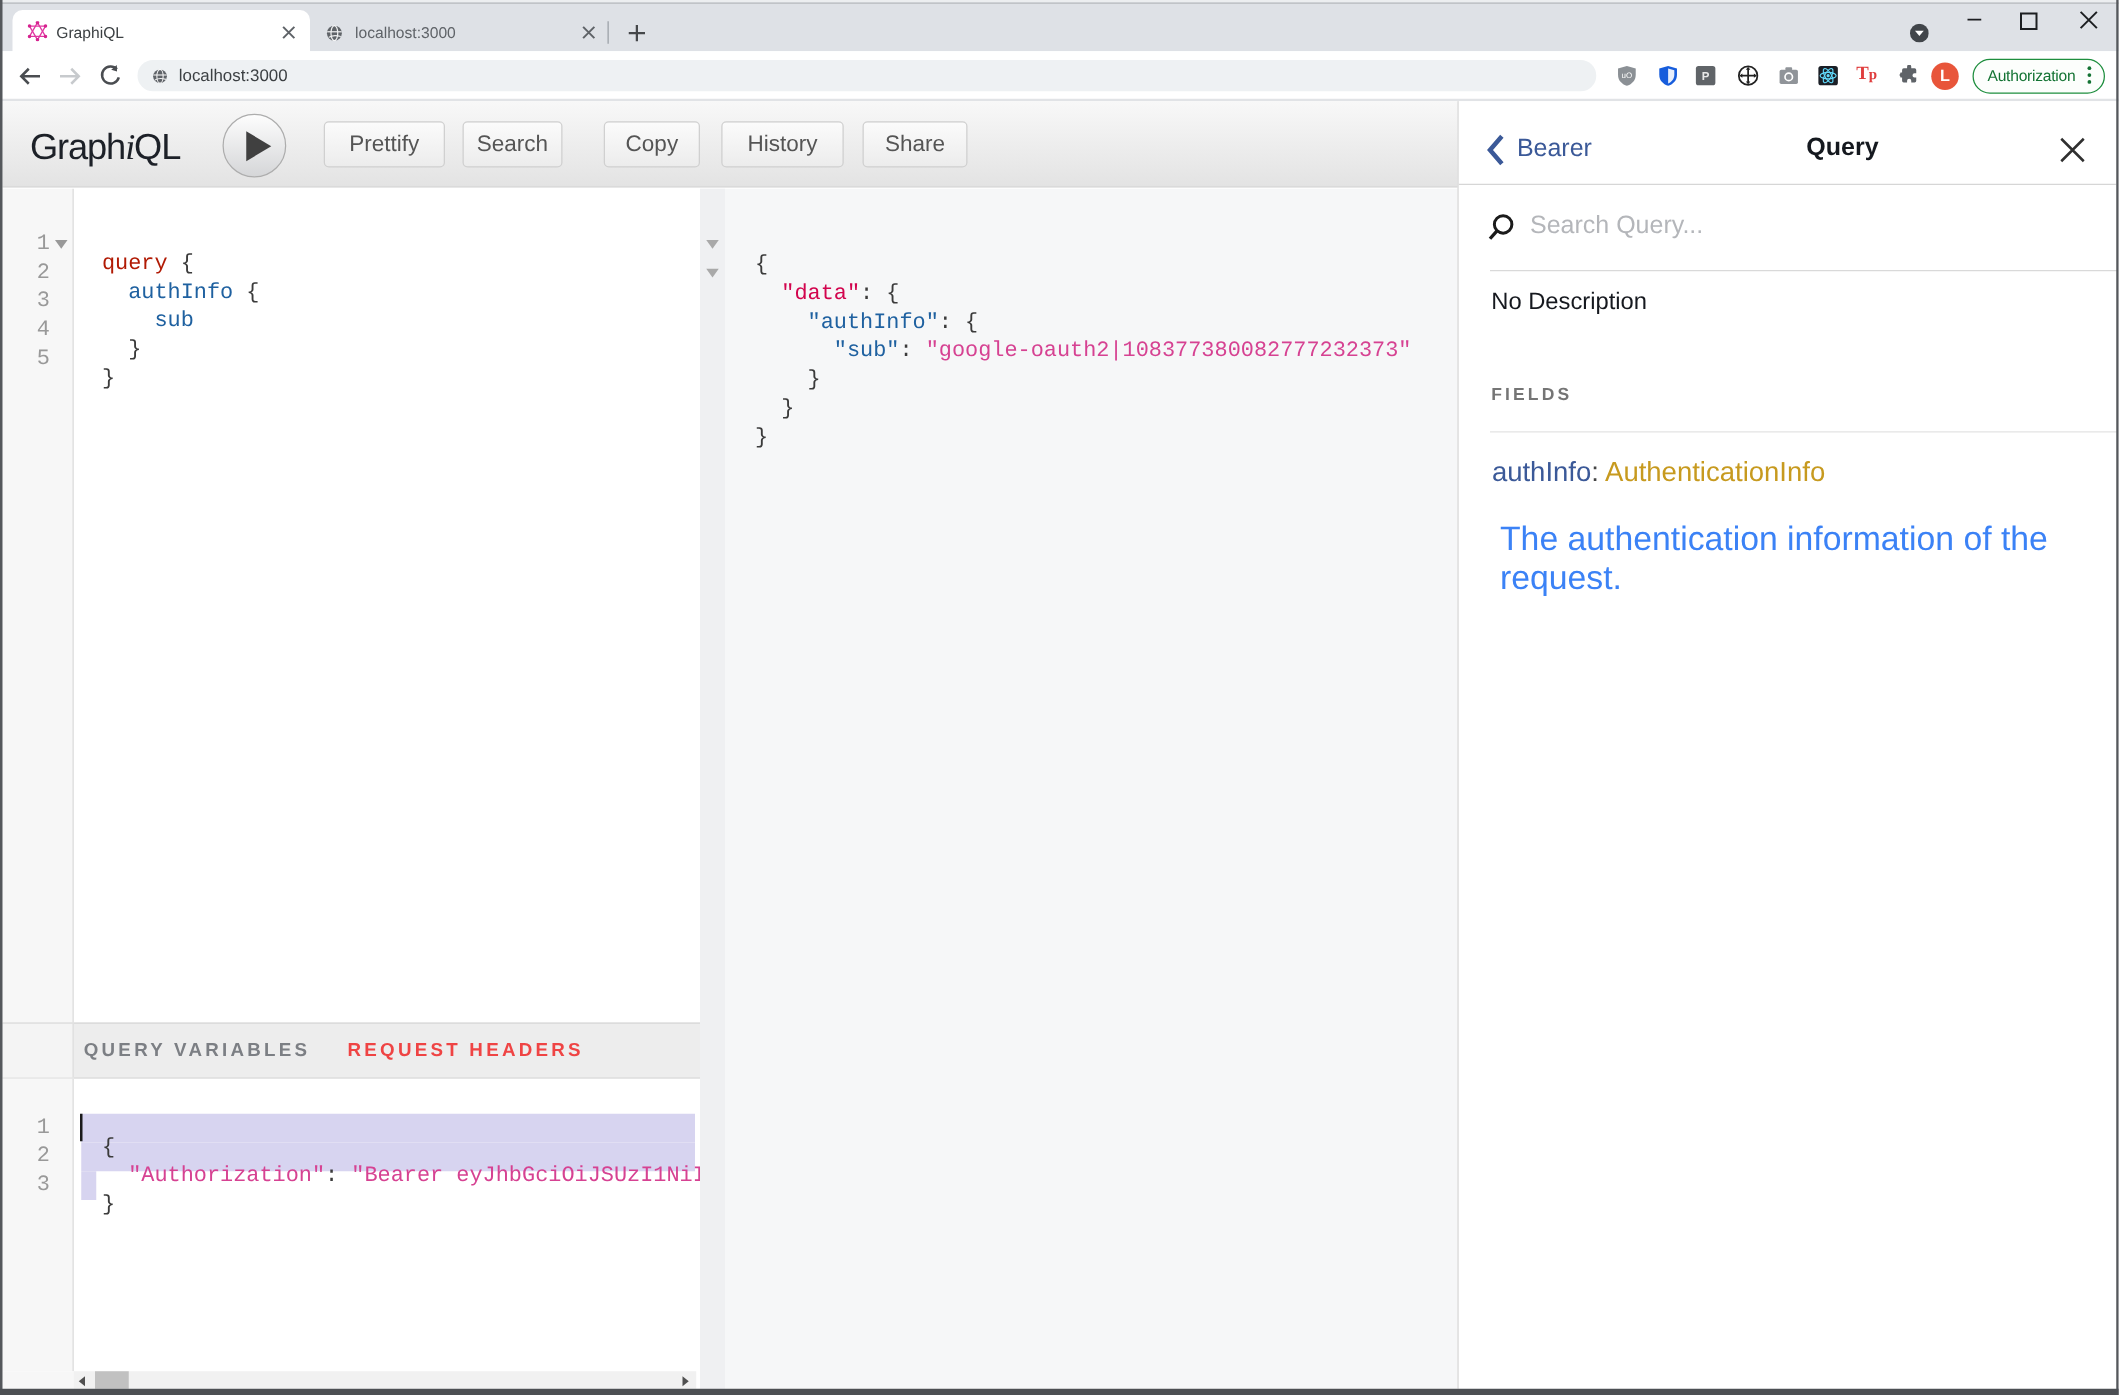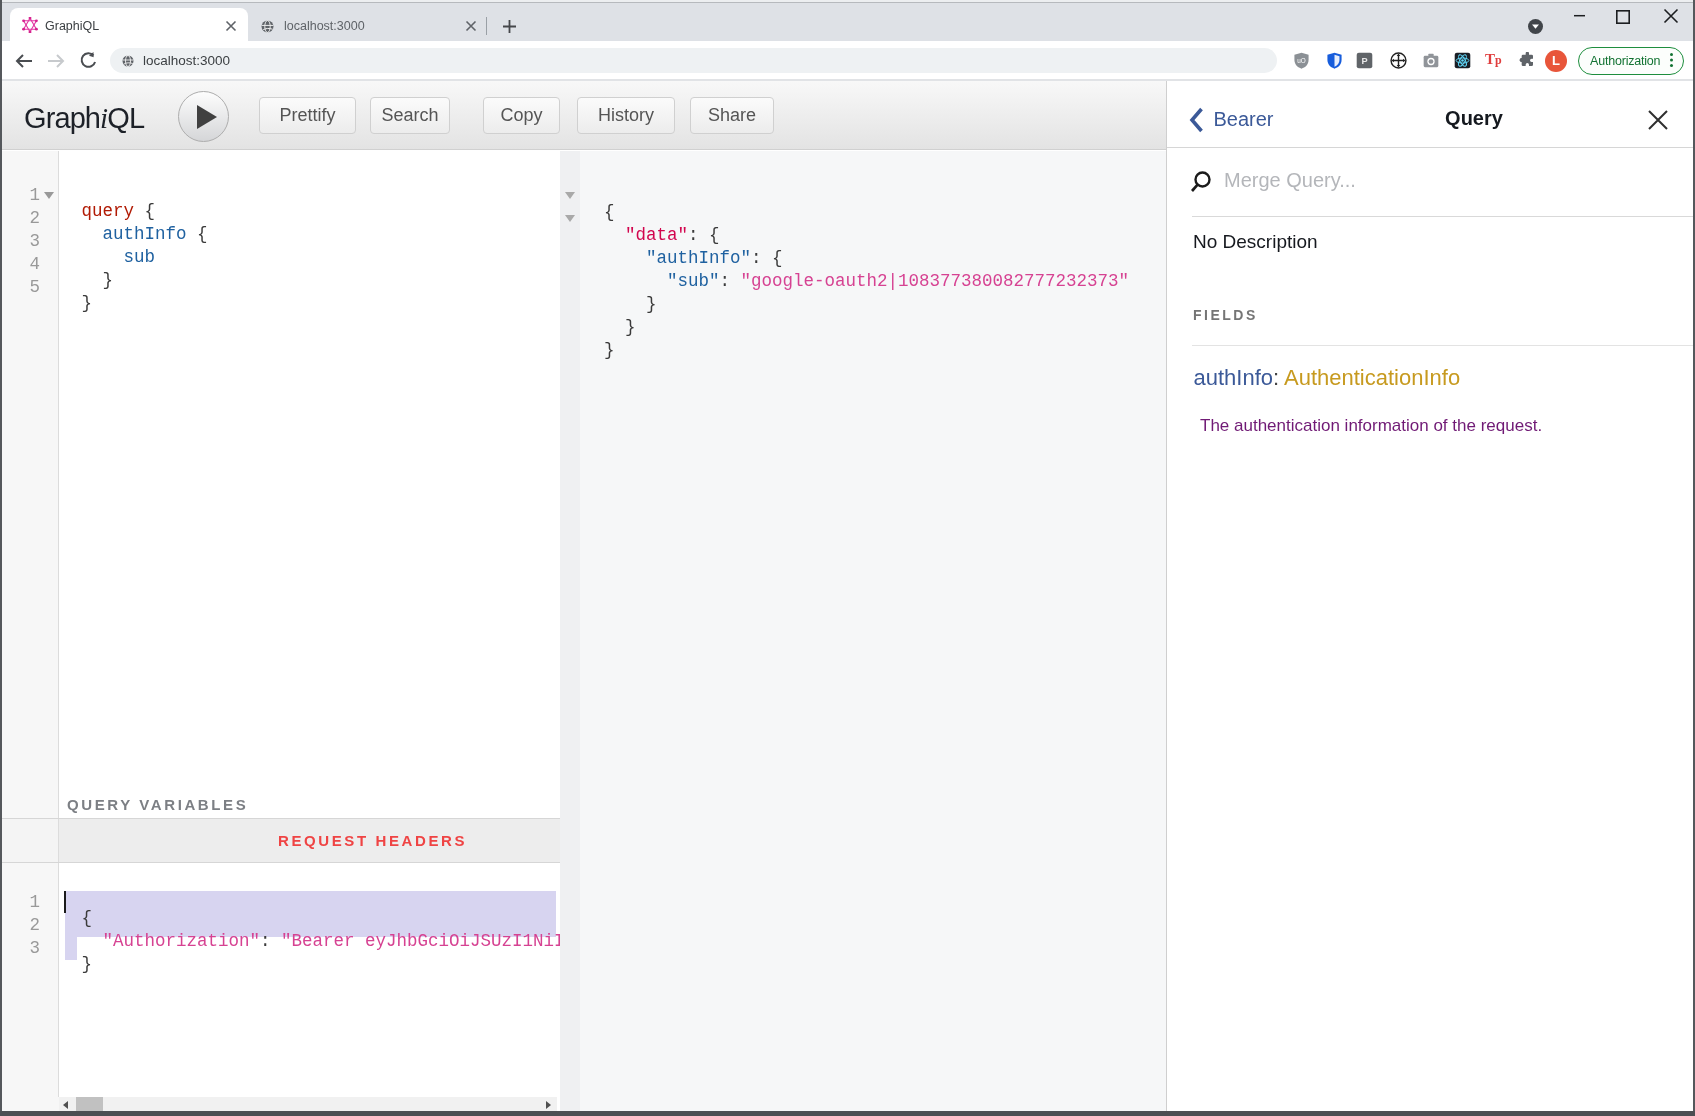--- a/index.html
+++ b/index.html
@@ -212,7 +212,7 @@
     <circle cx="12.5" cy="9.5" r="7" stroke="#1b1b1b" stroke-width="2.4" fill="none"></circle>
     <path d="M7.6 14.7 L2 21" stroke="#1b1b1b" stroke-width="2.7"></path>
   </svg>
-<div class="abs" style="left:1224px;top:169px;font-size:20px;color:#b4b6ba">Merge Query...</div>
+<div class="abs" style="left:1224px;top:169px;font-size:20px;color:#b4b6ba">Search Query...</div>
 <div class="abs" style="left:1192px;top:216px;width:502px;height:1px;background:#d9d9d9"></div>
 <div class="abs" style="left:1193px;top:231px;font-size:19px;color:#16191f">No Description</div>
 <div class="abs" style="left:1193px;top:307px;font-size:14px;font-weight:bold;letter-spacing:2.5px;color:#757575">FIELDS</div>

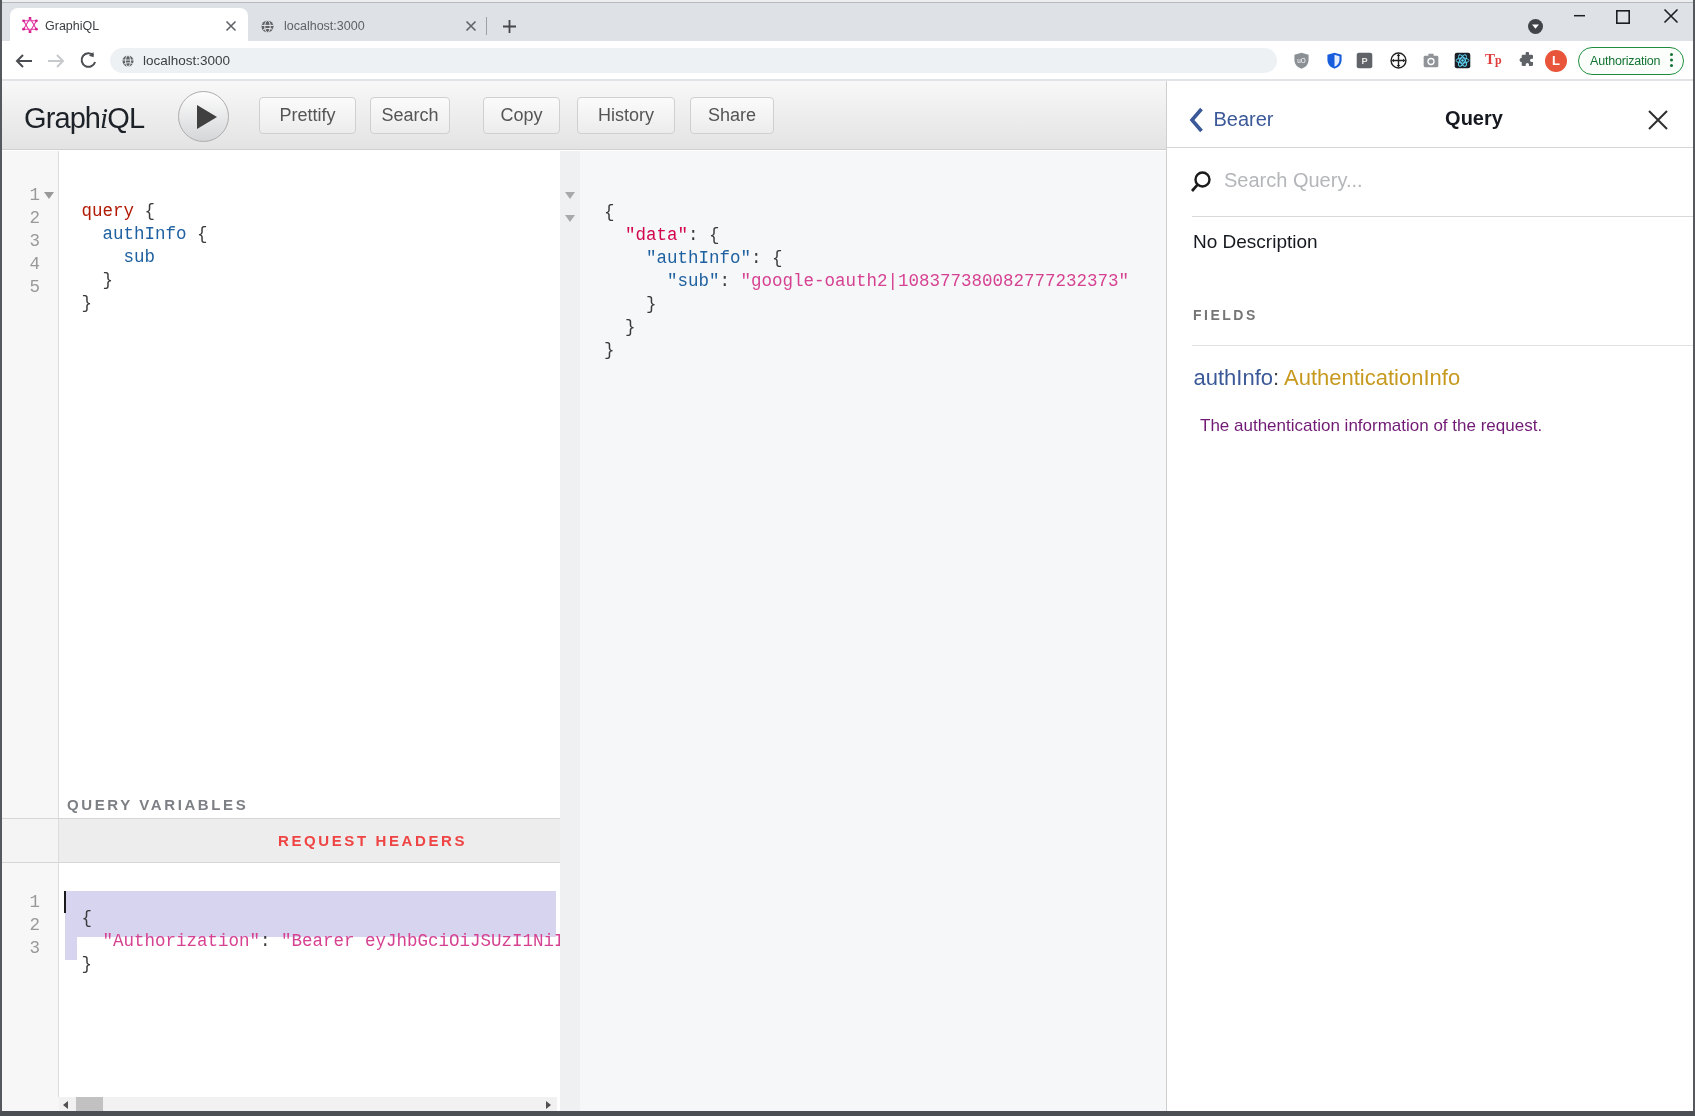--- a/index.html
+++ b/index.html
@@ -218,7 +218,7 @@
 <div class="abs" style="left:1193px;top:307px;font-size:14px;font-weight:bold;letter-spacing:2.5px;color:#757575">FIELDS</div>
 <div class="abs" style="left:1192px;top:344.5px;width:502px;height:1px;background:#e3e3e3"></div>
 <div class="abs" style="left:1193.5px;top:365px;font-size:22px"><span style="color:#3B5998">authInfo</span><span style="color:#444">: </span><span style="color:#C79A1F">AuthenticationInfo</span></div>
-<div class="abs" style="left:1200px;top:416px;font-size:17px;color:#701a75">The authentication information of the request.</div>
+<div class="abs" style="left:1200px;top:416px;font-size:27px;color:#3b82f6">The authentication information of the request.</div>
 
 <div class="abs" style="left:0;top:0;width:2px;height:1116px;background:#55585c"></div>
 <div class="abs" style="left:1693px;top:0;width:2px;height:1116px;background:#55585c"></div>

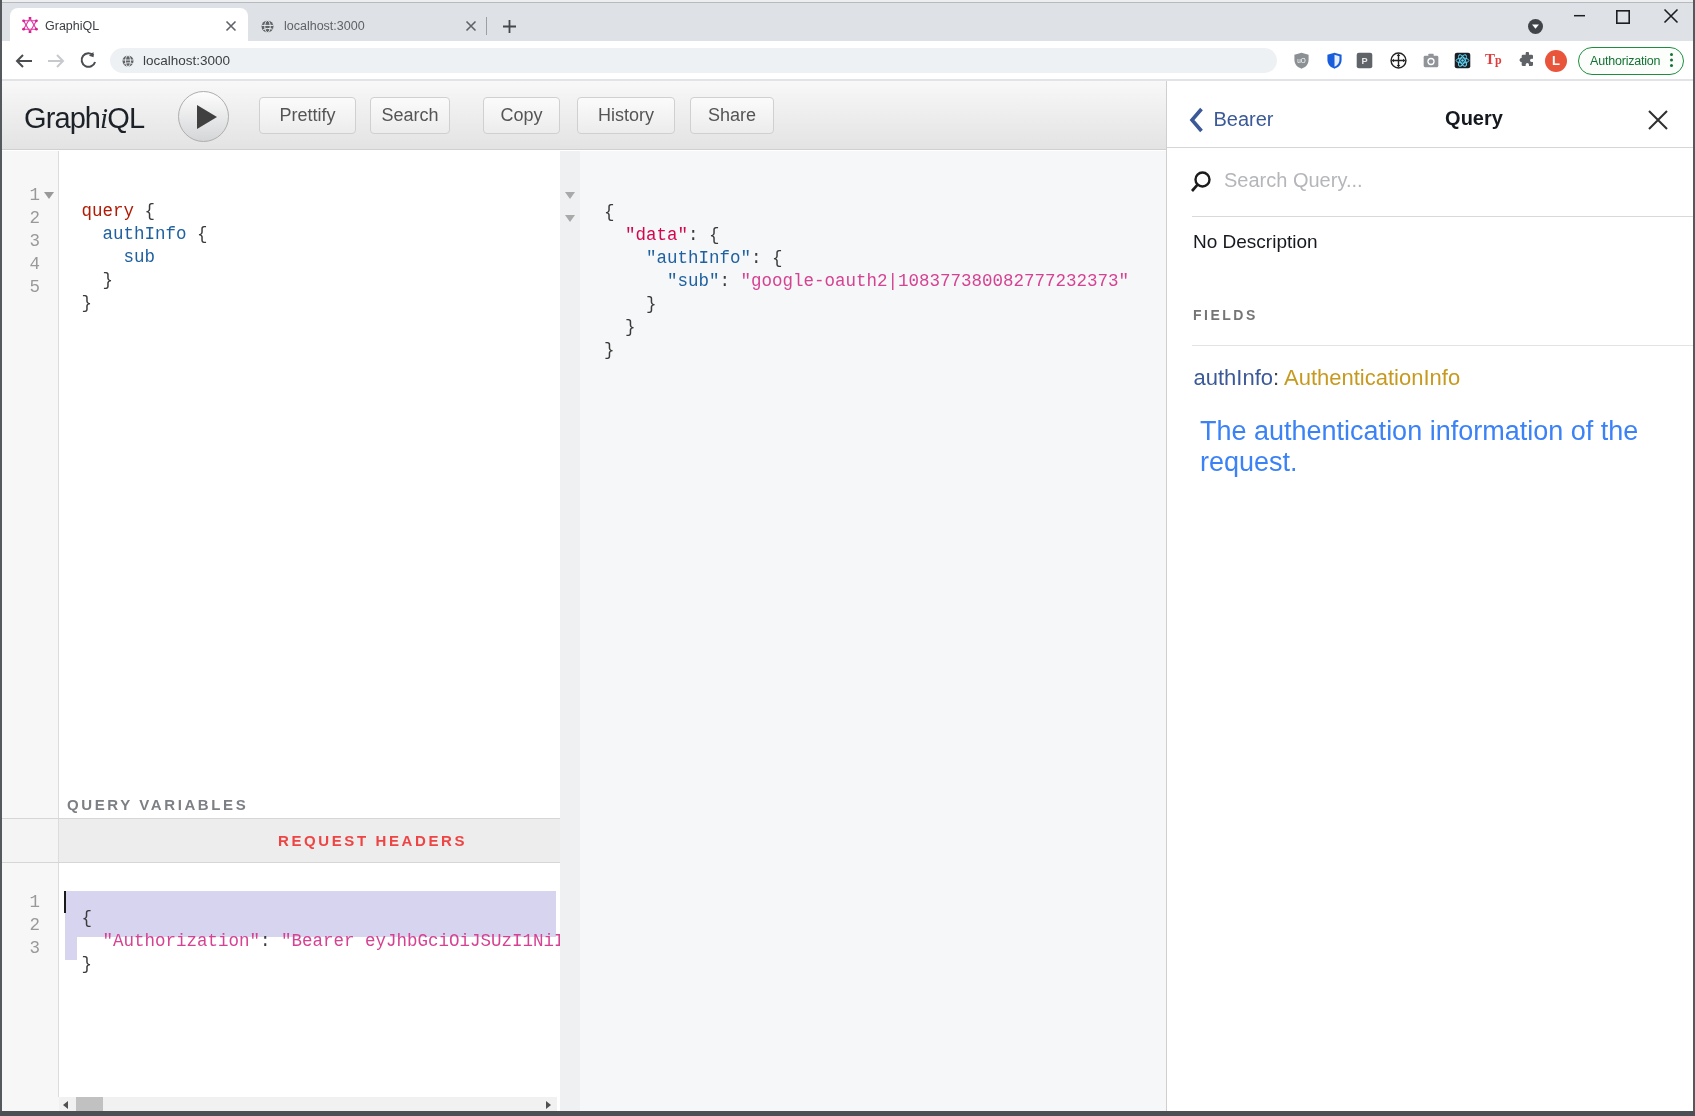--- a/index.html
+++ b/index.html
@@ -161,7 +161,7 @@
 
 <div class="abs" style="left:2px;top:817.5px;width:558px;height:45.5px;background:#ededed;border-top:1px solid #d6d6d6;border-bottom:1px solid #d6d6d6;box-sizing:border-box"></div>
 <div class="abs" style="left:2px;top:818.5px;width:55.5px;height:43.5px;background:#f4f4f4;border-right:1px solid #dcdcdc"></div>
-<div class="abs" style="left:67px;top:796px;font-size:15px;font-weight:bold;letter-spacing:2.6px;color:#7c7f84">QUERY VARIABLES</div>
+<div class="abs" style="left:67px;top:832px;font-size:15px;font-weight:bold;letter-spacing:2.6px;color:#7c7f84">QUERY VARIABLES</div>
 <div class="abs" style="left:278px;top:832px;font-size:15px;font-weight:bold;letter-spacing:2.6px;color:#ef4444">REQUEST HEADERS</div>
 
 <div class="abs" style="left:2px;top:863px;width:558px;height:234px;background:#fff"></div>

